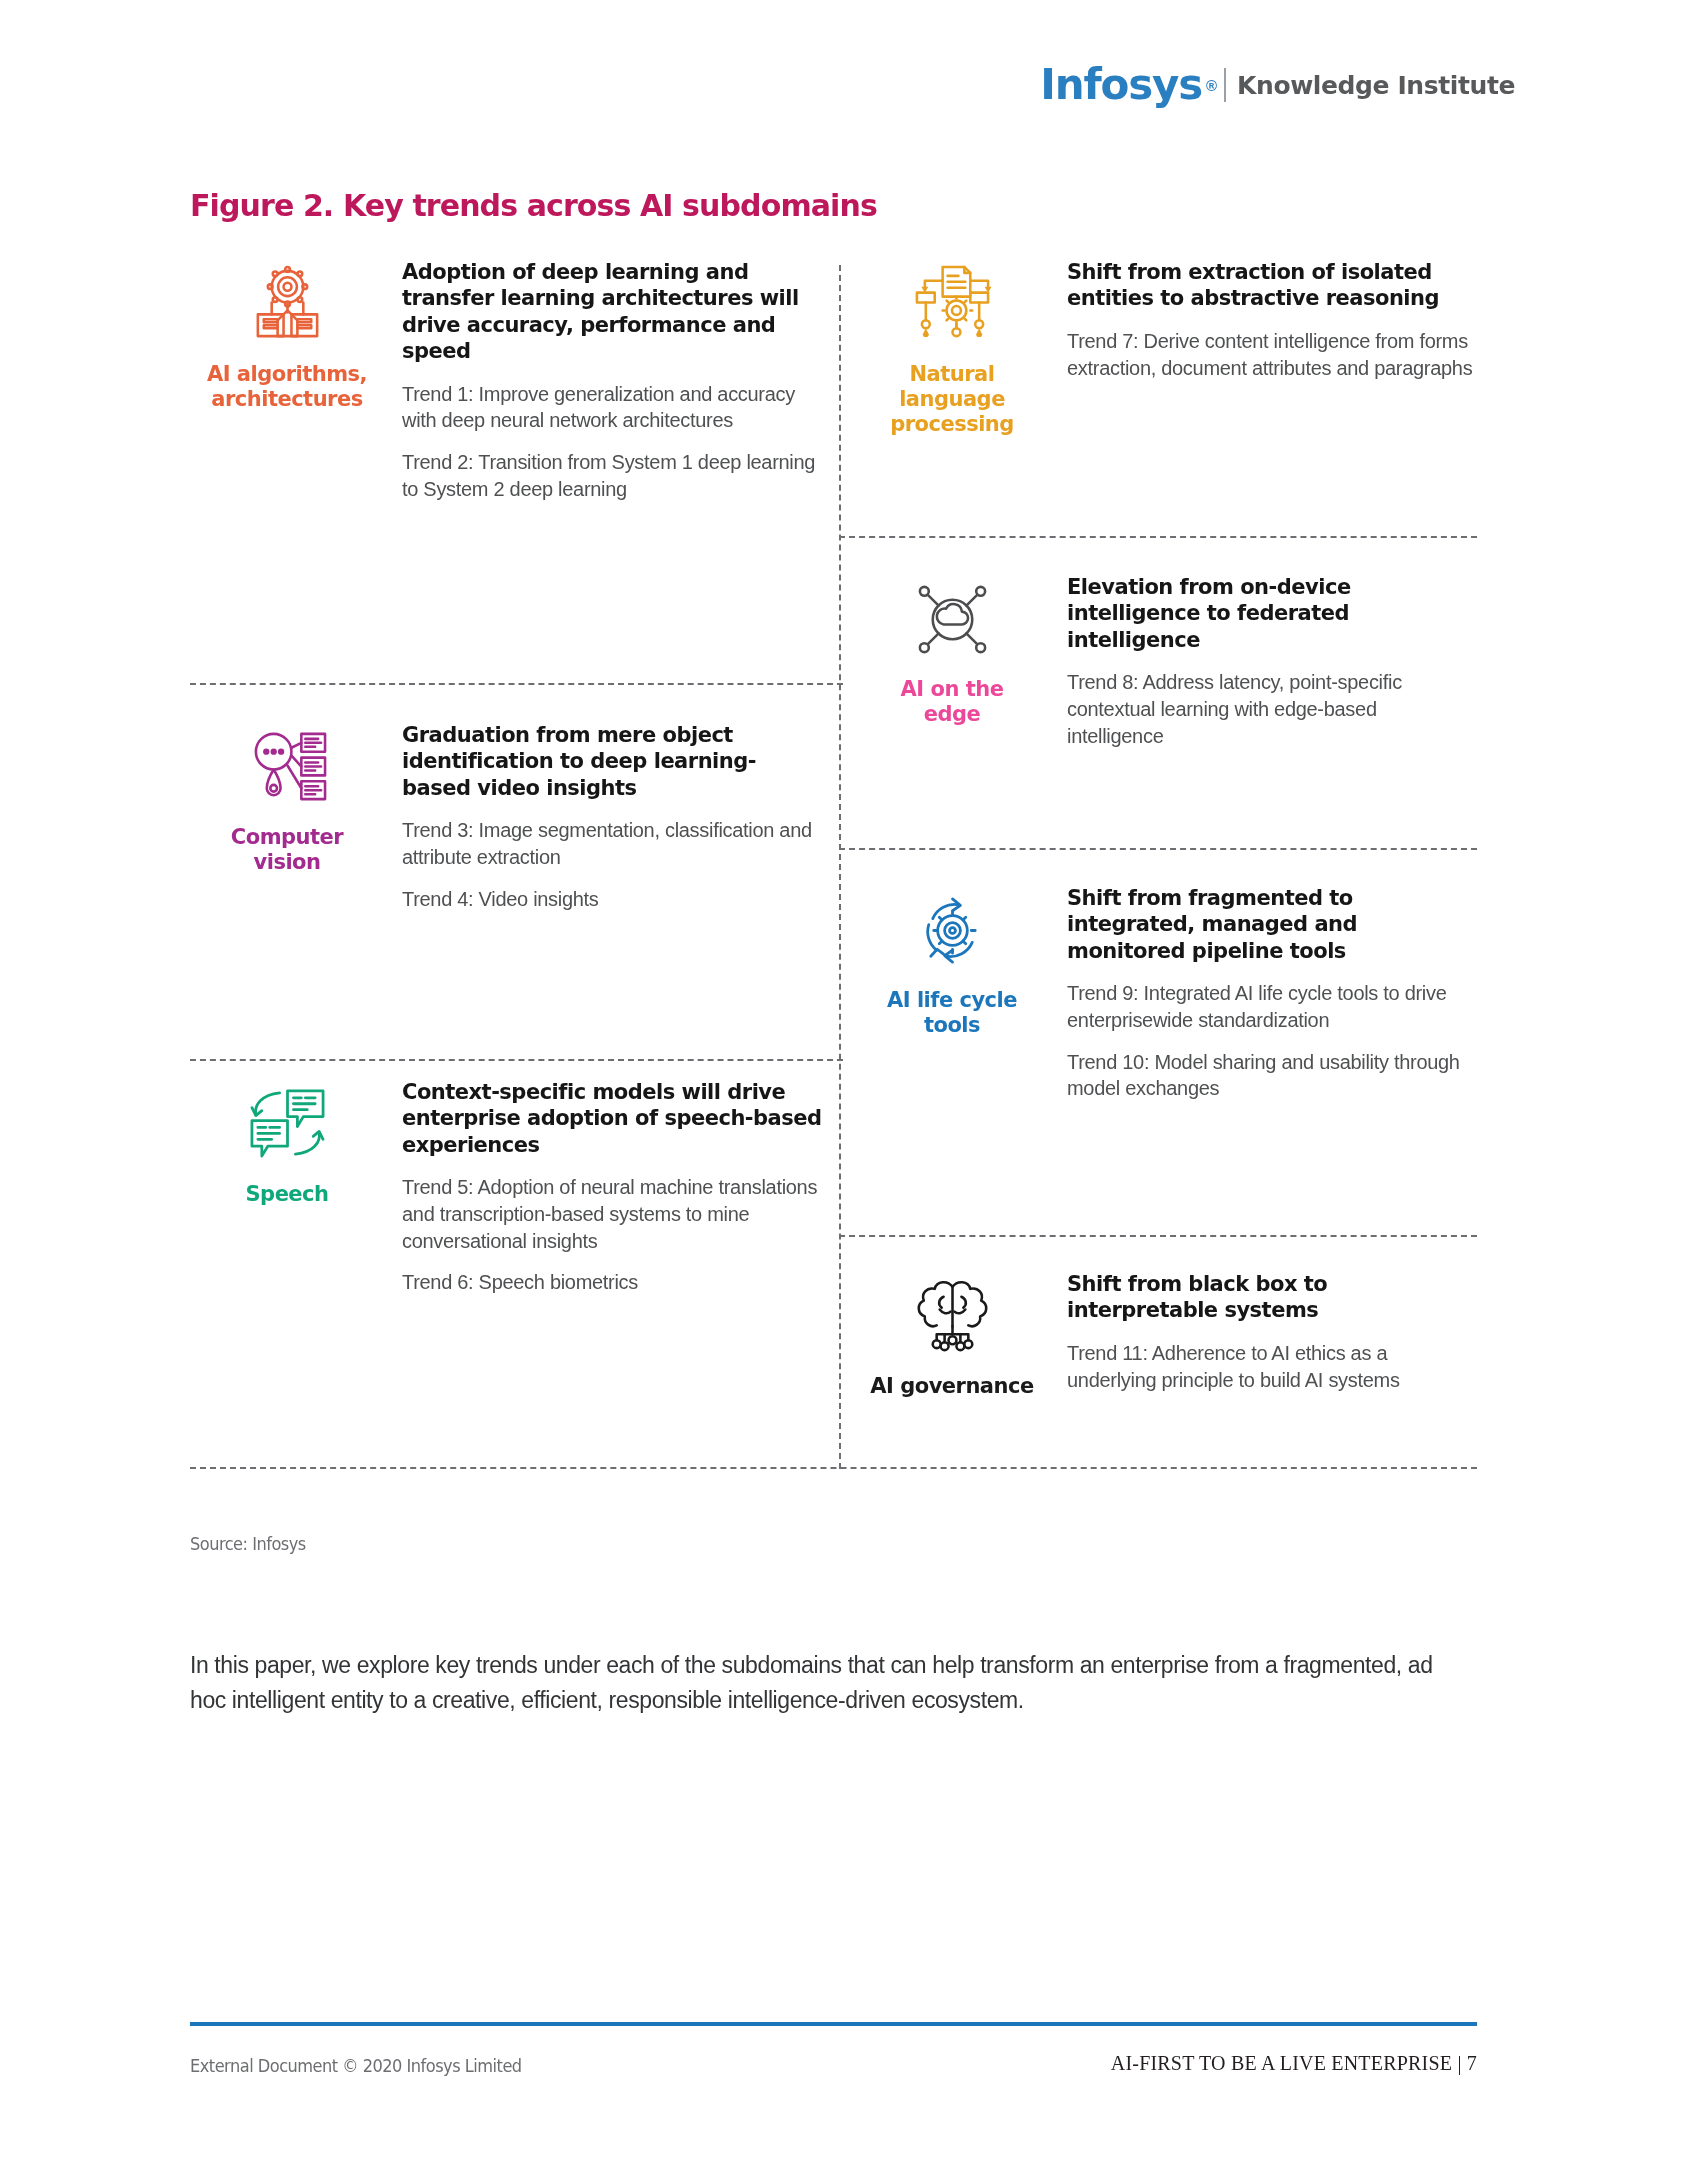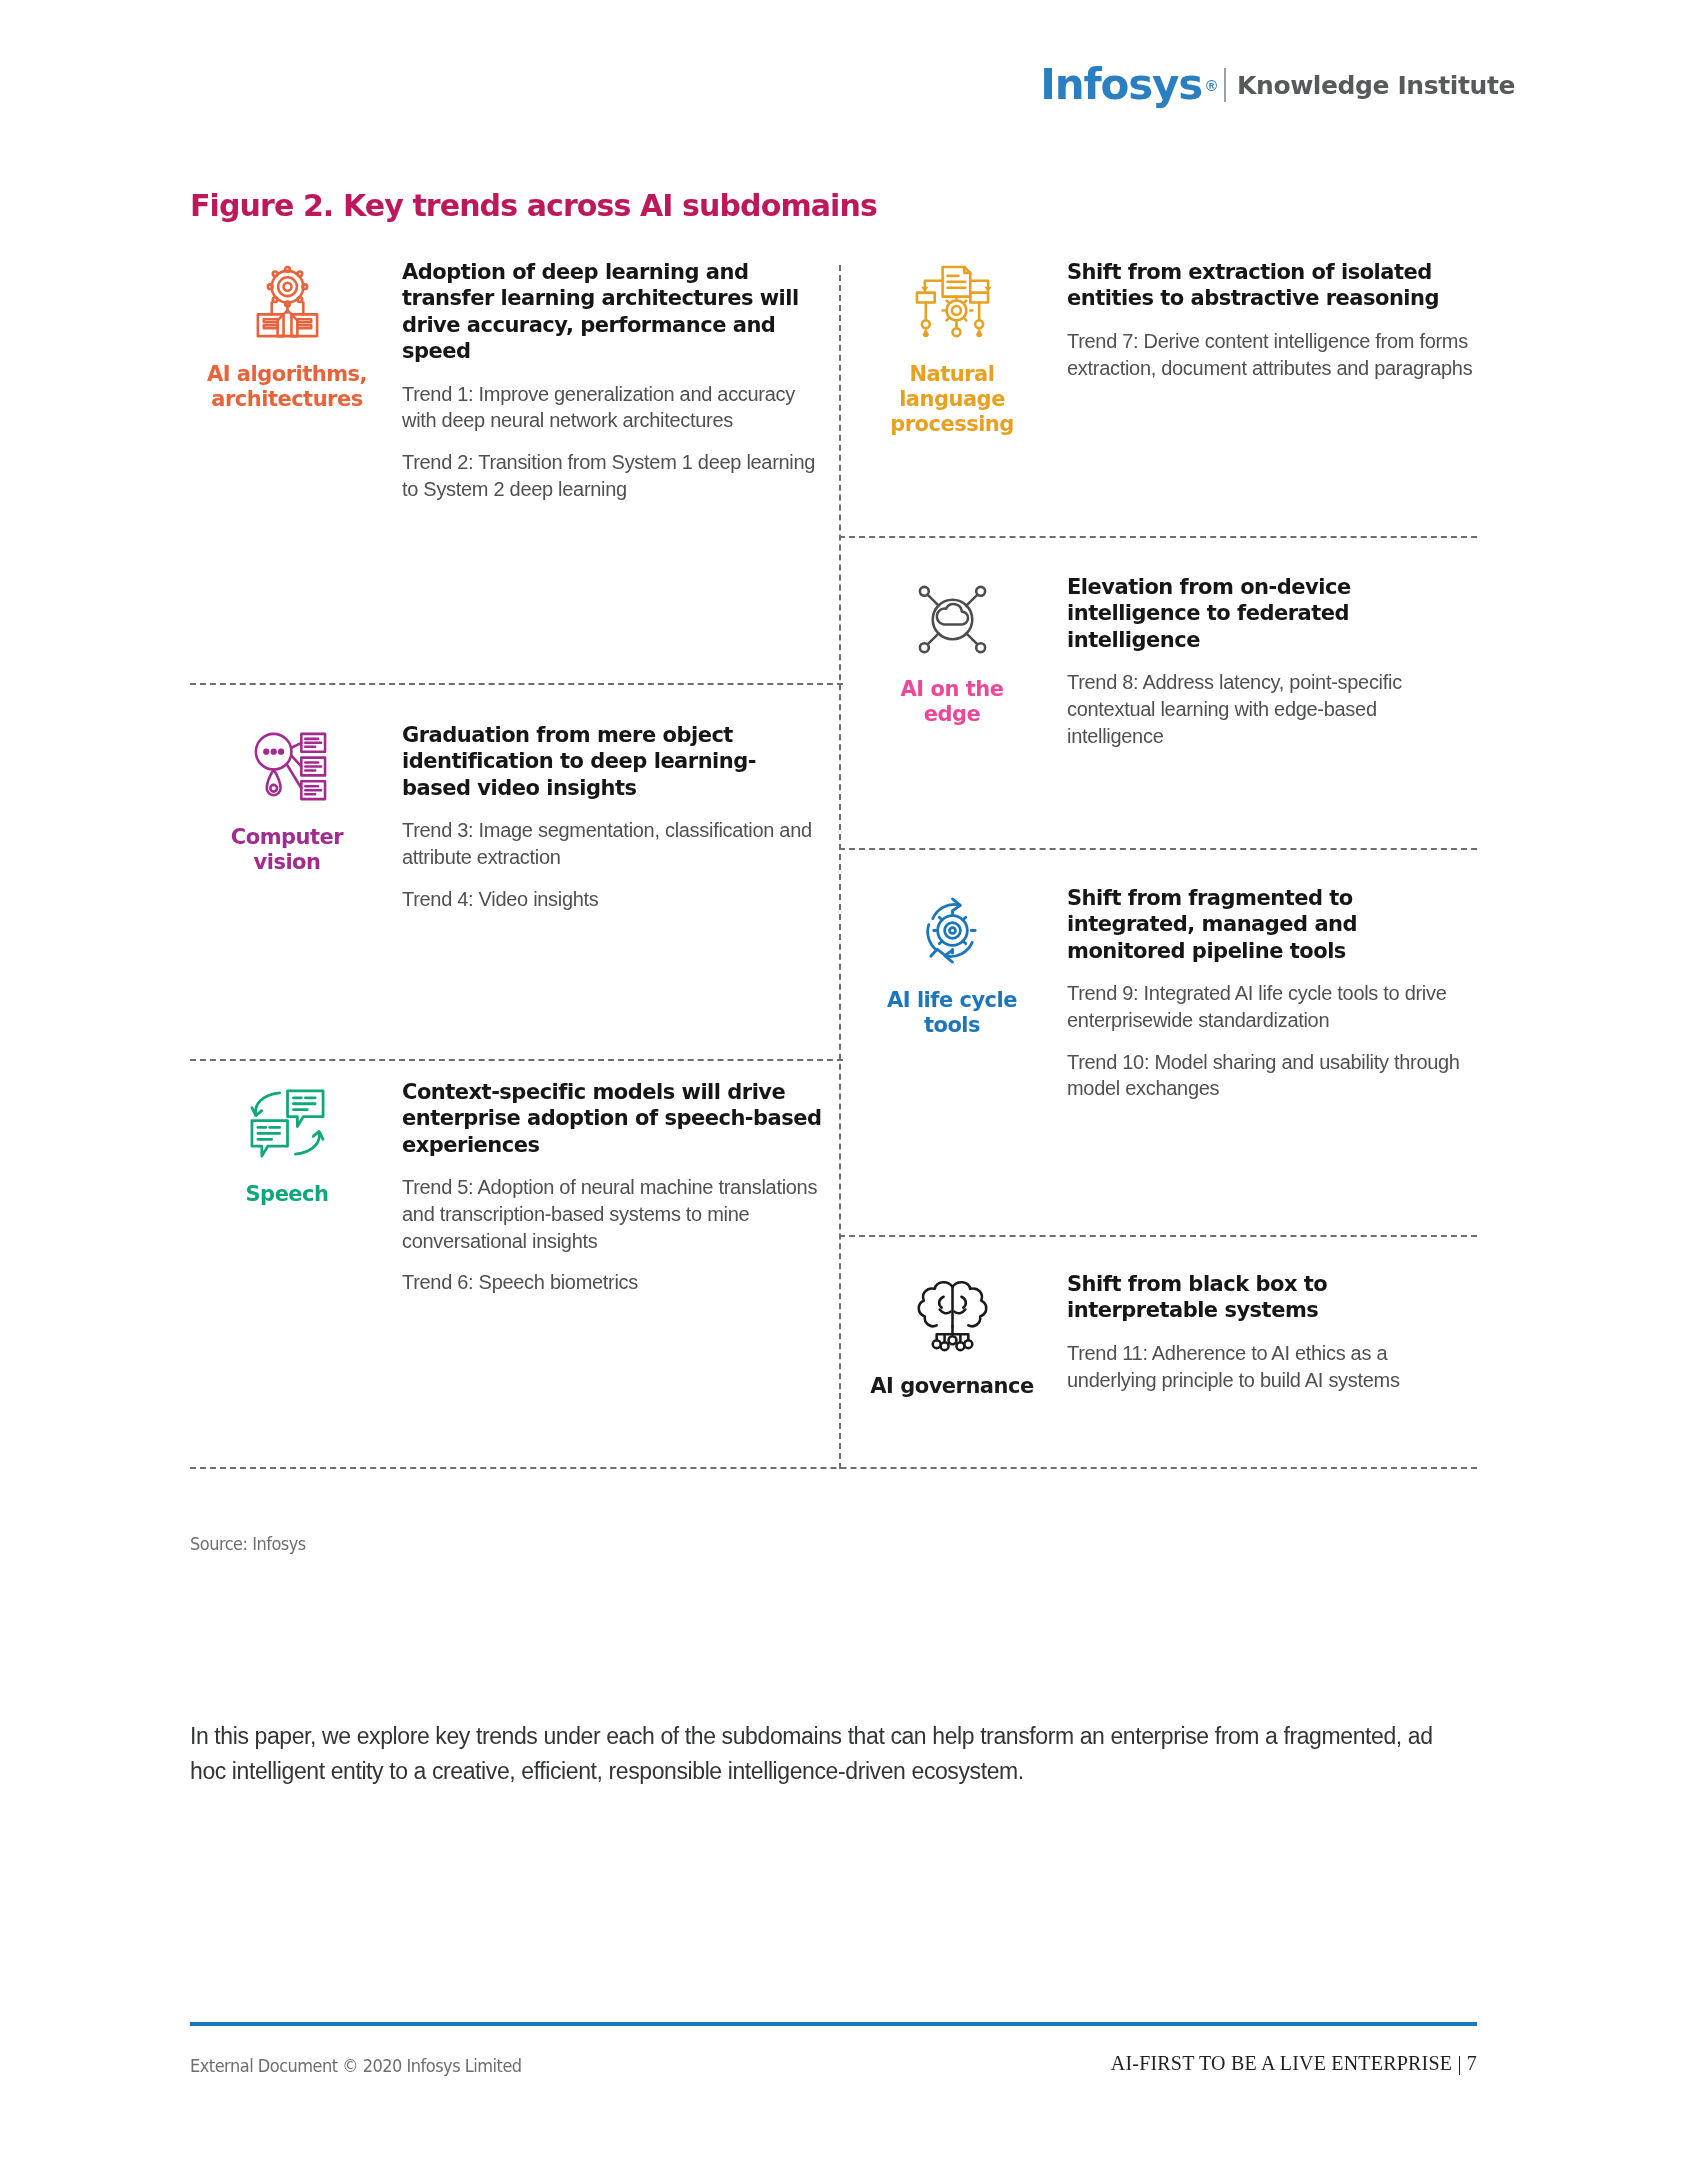--- a/index.html
+++ b/index.html
@@ -159,7 +159,7 @@
   .body-para {
     position: absolute;
     left: 190px;
-    top: 1696px;
+    top: 1625px;
     width: 1255px;
     font-family: "Liberation Sans", sans-serif;
     font-size: 23px;

